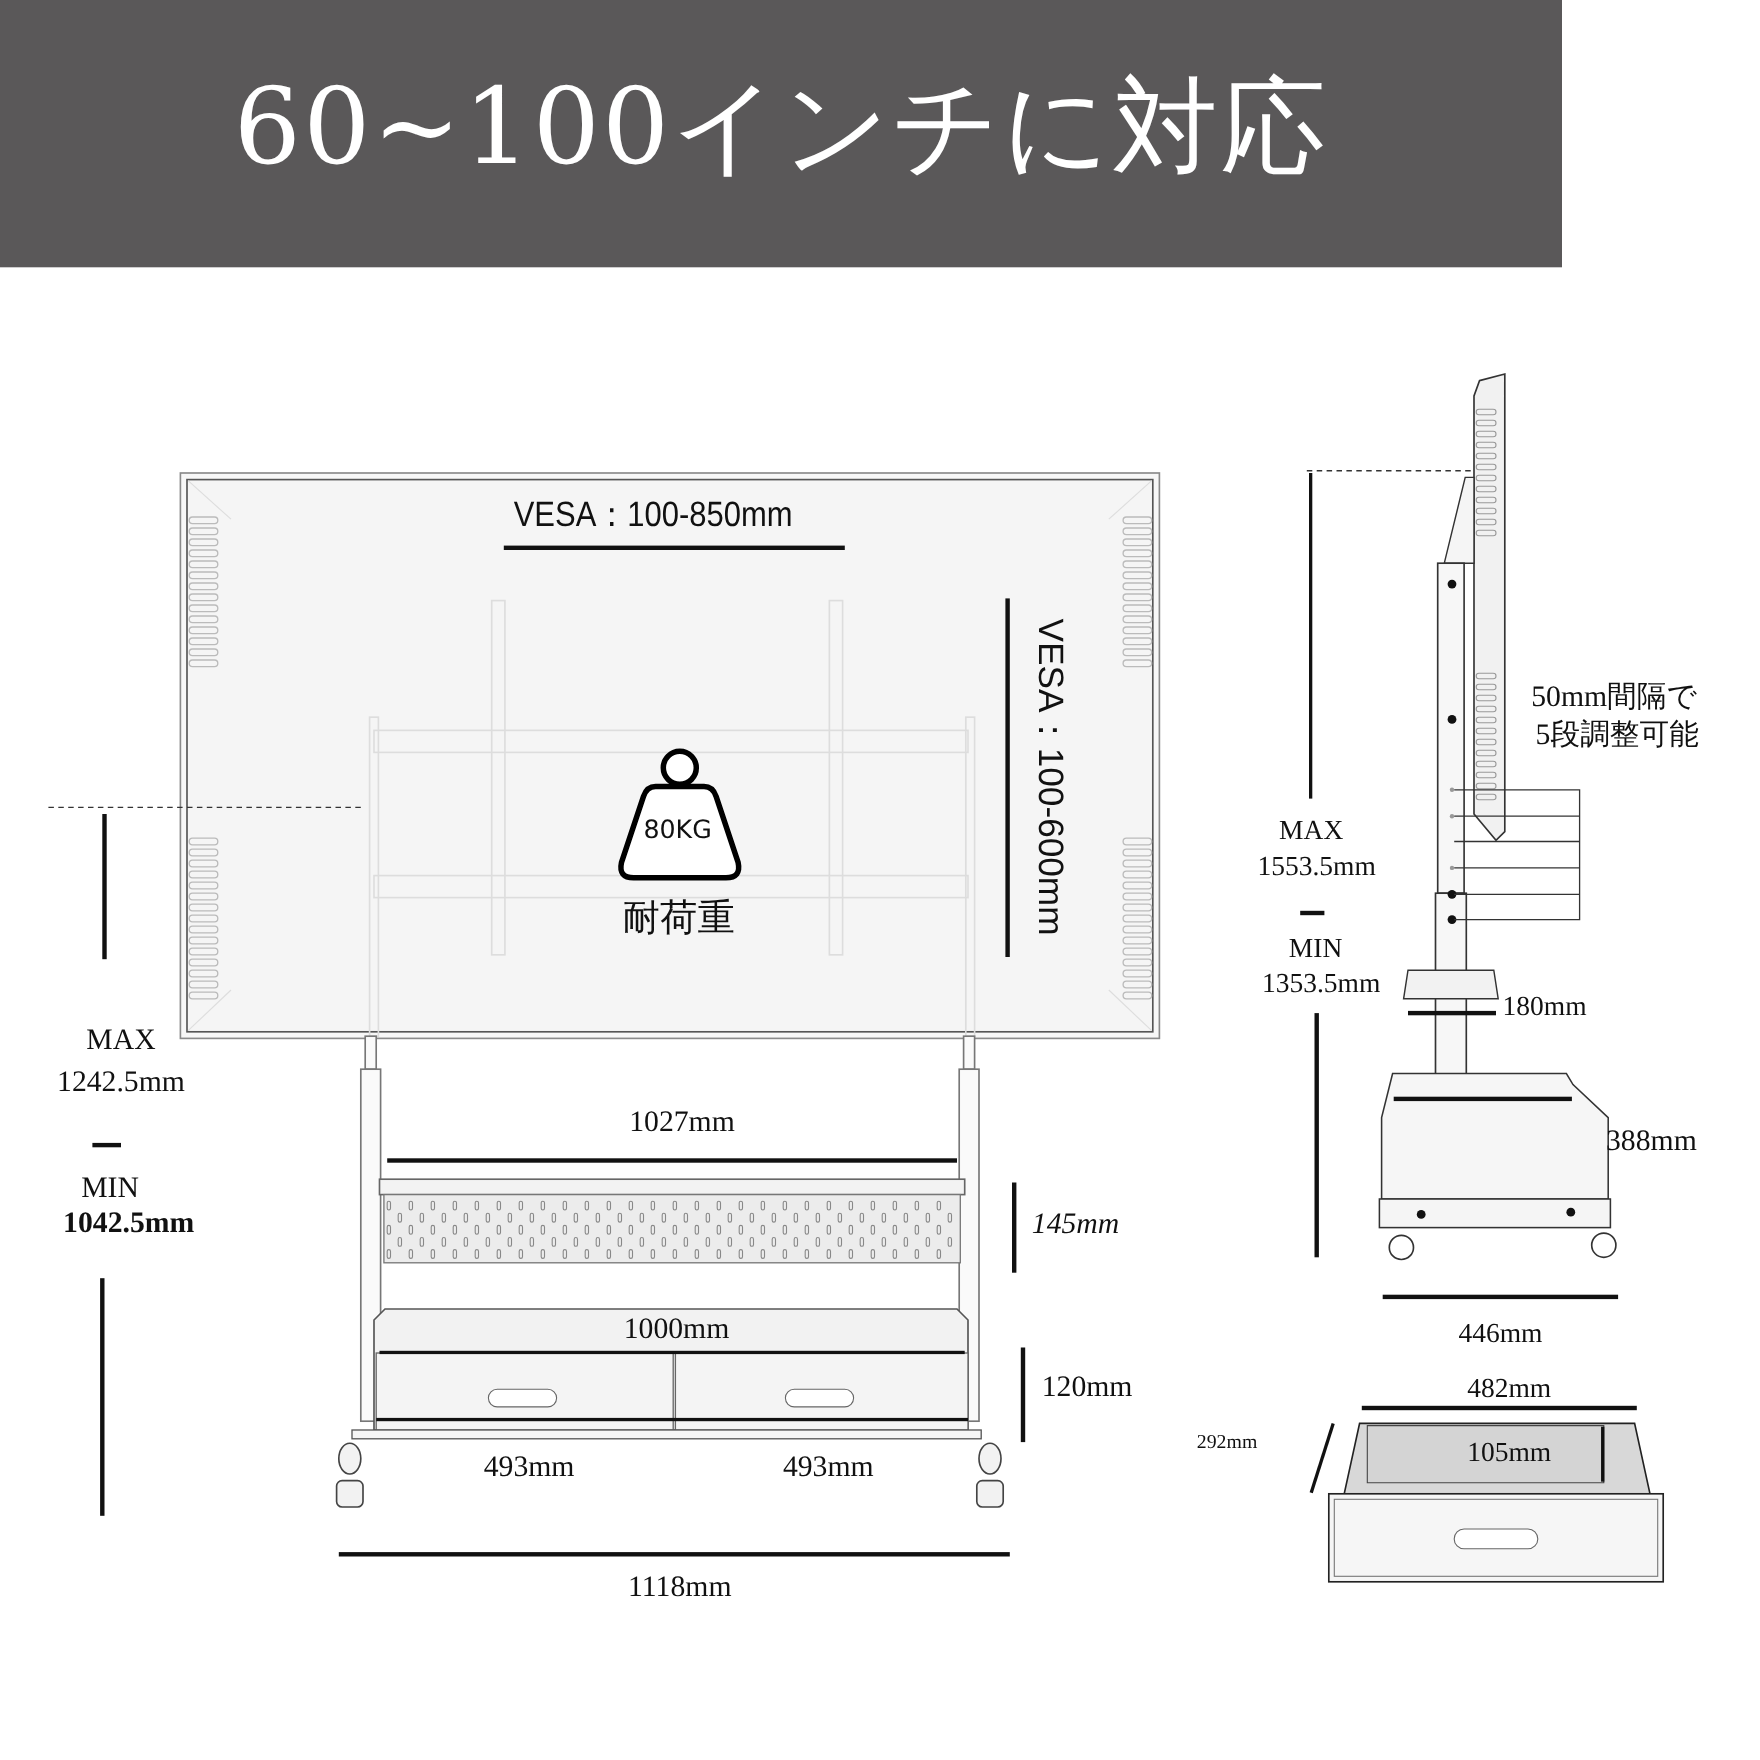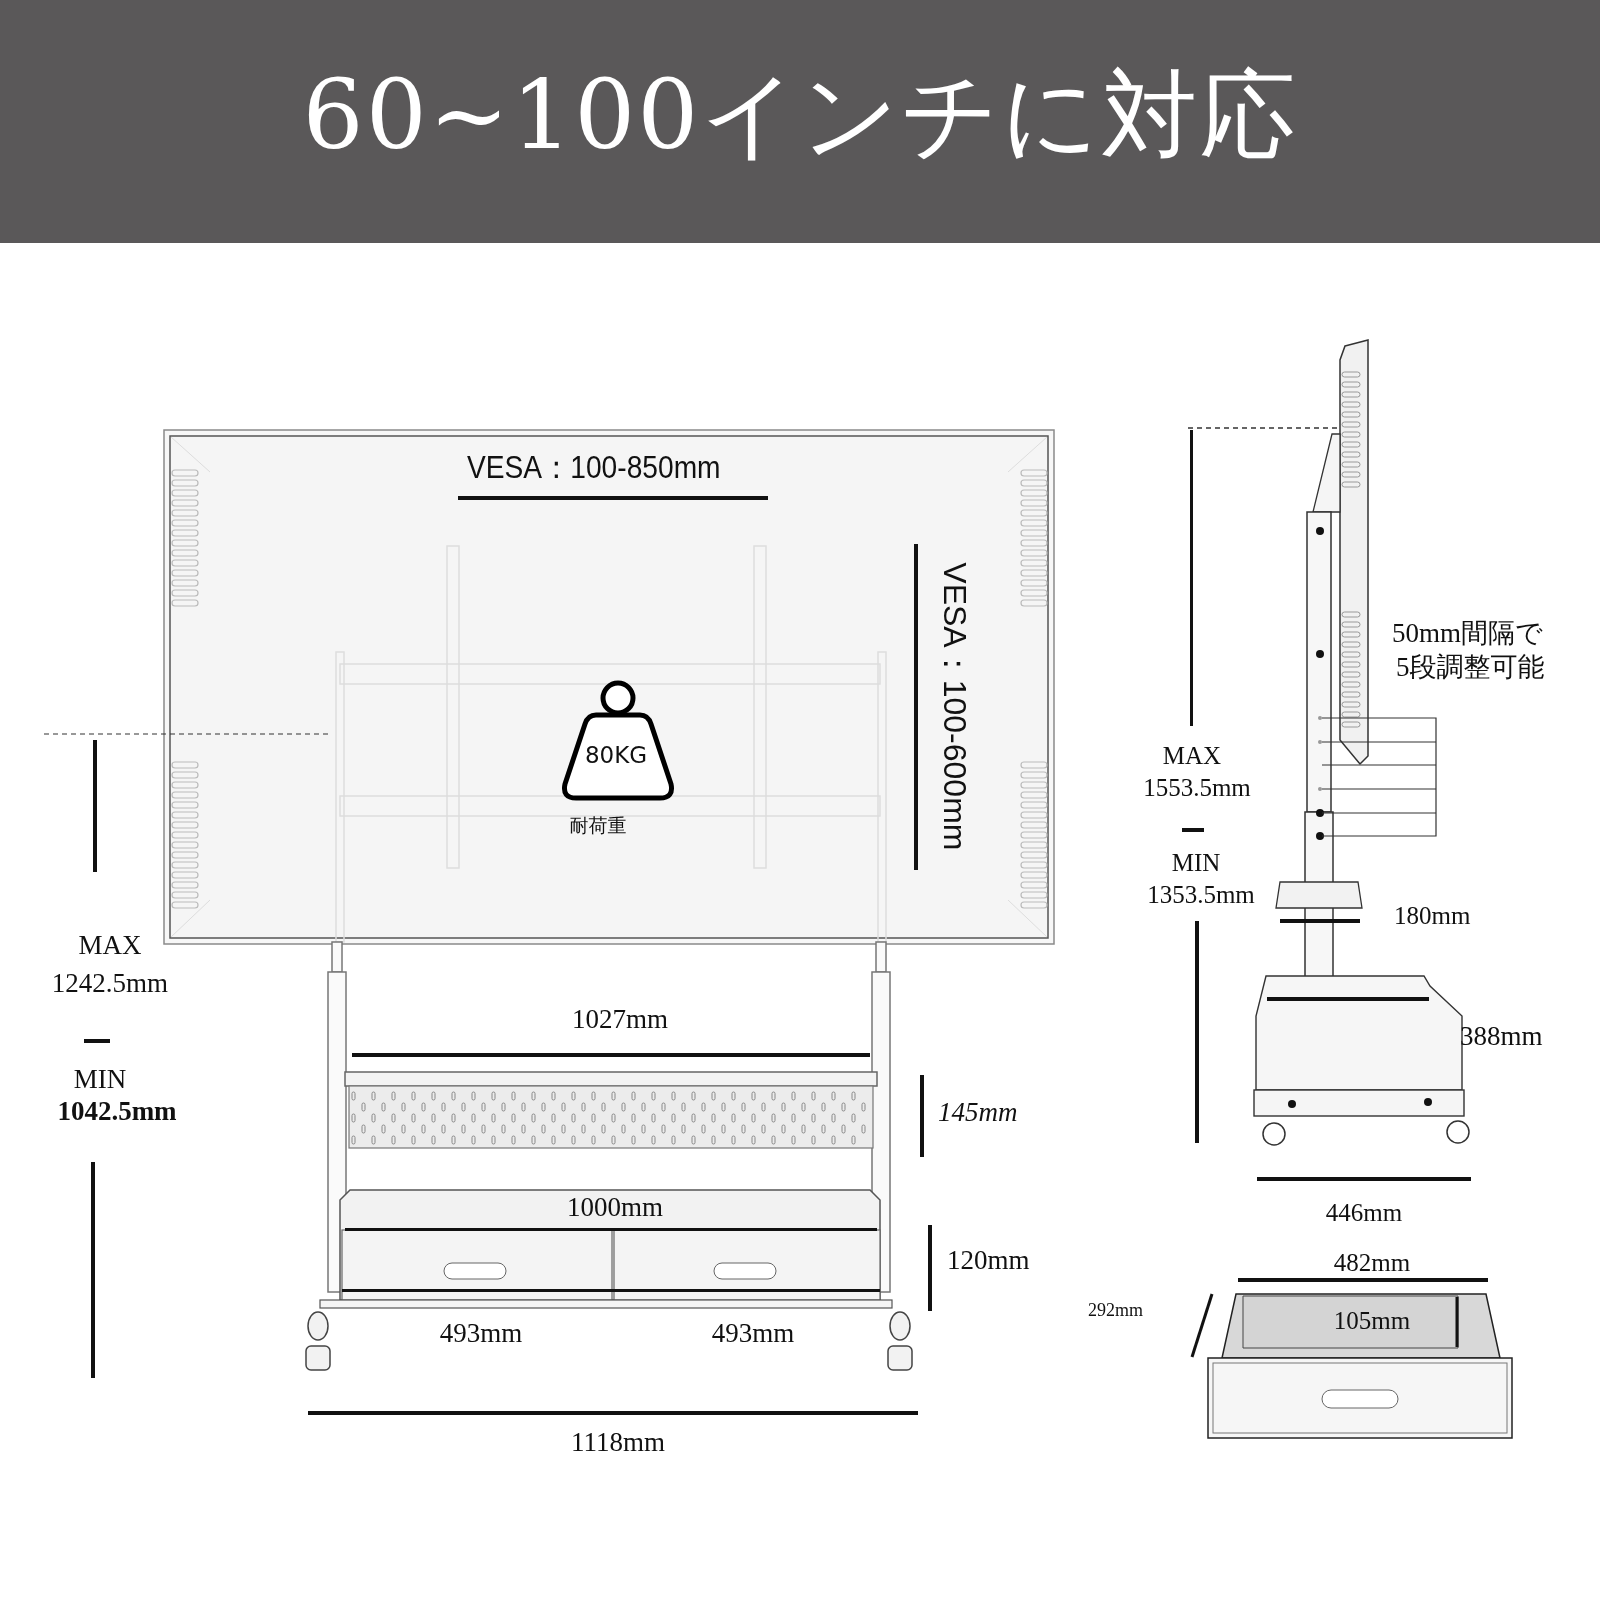--- a/index.html
+++ b/index.html
@@ -10,7 +10,7 @@
     color: #111;
   }
   .banner {
-    position: absolute; left: 0; top: 0; width: 1600px; height: 243px;
+    position: absolute; left: 0; top: 0; width: 1420px; height: 243px;
     background: #5a5859;
     display: flex; align-items: center; justify-content: center;
   }

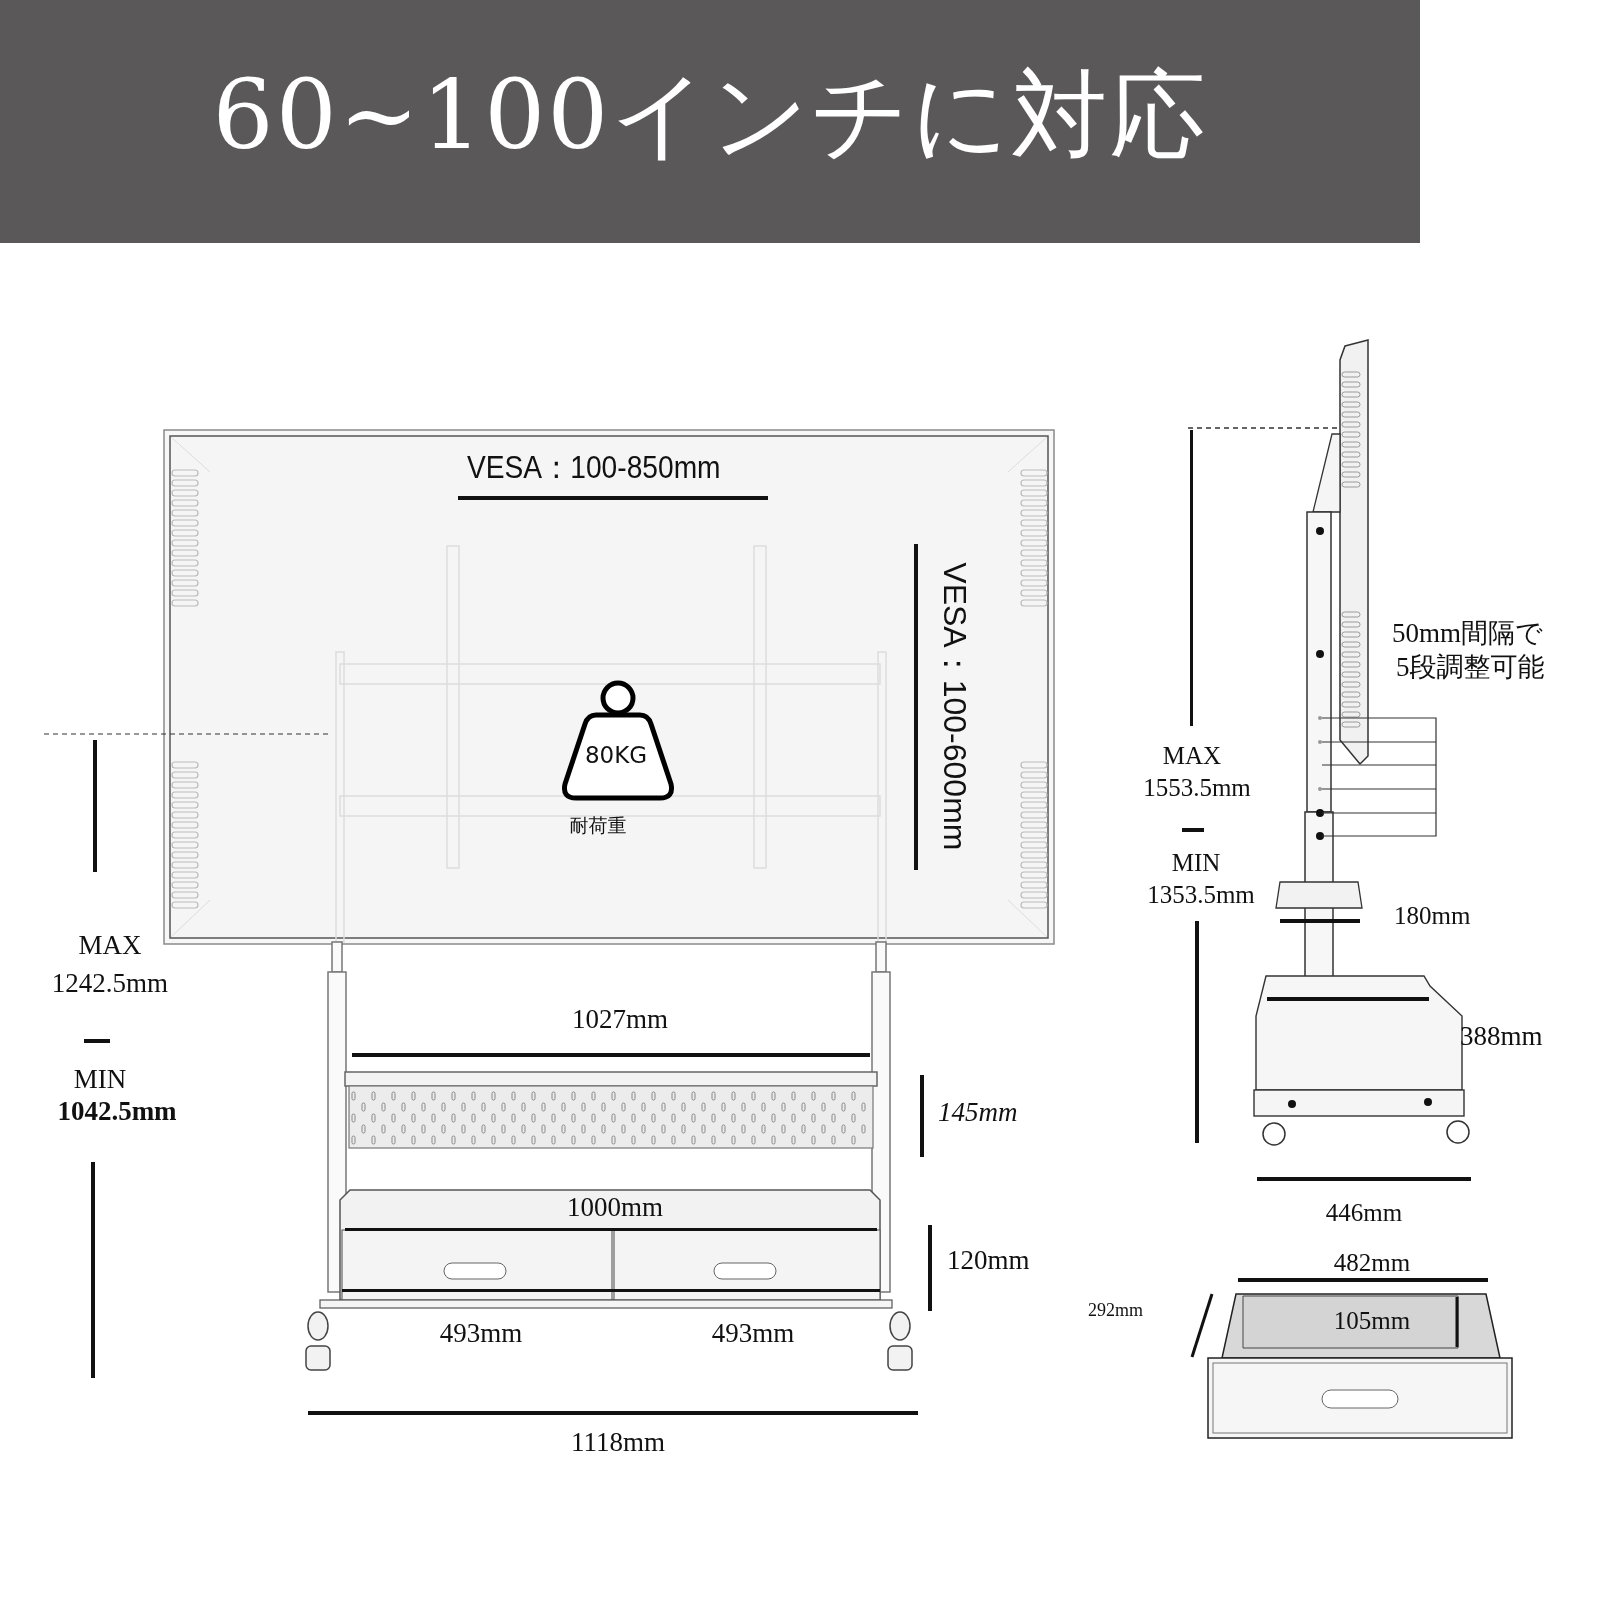--- a/index.html
+++ b/index.html
@@ -275,7 +275,7 @@
   <path d="M40 43 L84 43 Q92 43 95 52 L115 112 Q118 126 104 126 L20 126 Q6 126 9 112 L29 52 Q32 43 40 43 Z" fill="#fff" stroke="#000" stroke-width="5" stroke-linejoin="round"></path>
 </svg>
 <div class="lbl center" style="left:566px;top:742px;width:100px;font-family:'DejaVu Sans','Liberation Sans',sans-serif;font-weight:normal;font-size:23px;">80KG</div>
-<div class="lbl center" style="left:548px;top:815px;width:100px;font-size:19px;">耐荷重</div>
+<div class="lbl center" style="left:566px;top:815px;width:100px;font-size:34px;">耐荷重</div>
 
 <div class="lbl" style="left:467px;top:449px;font-size:32px;font-family:'Liberation Sans','DejaVu Sans',sans-serif;transform:scaleX(0.88);transform-origin:left;">VESA：100-850mm</div>
 <div class="lbl" style="left:800px;top:688px;font-size:32px;font-family:'Liberation Sans','DejaVu Sans',sans-serif;transform:rotate(90deg);transform-origin:center;width:310px;text-align:center;">VESA：100-600mm</div>

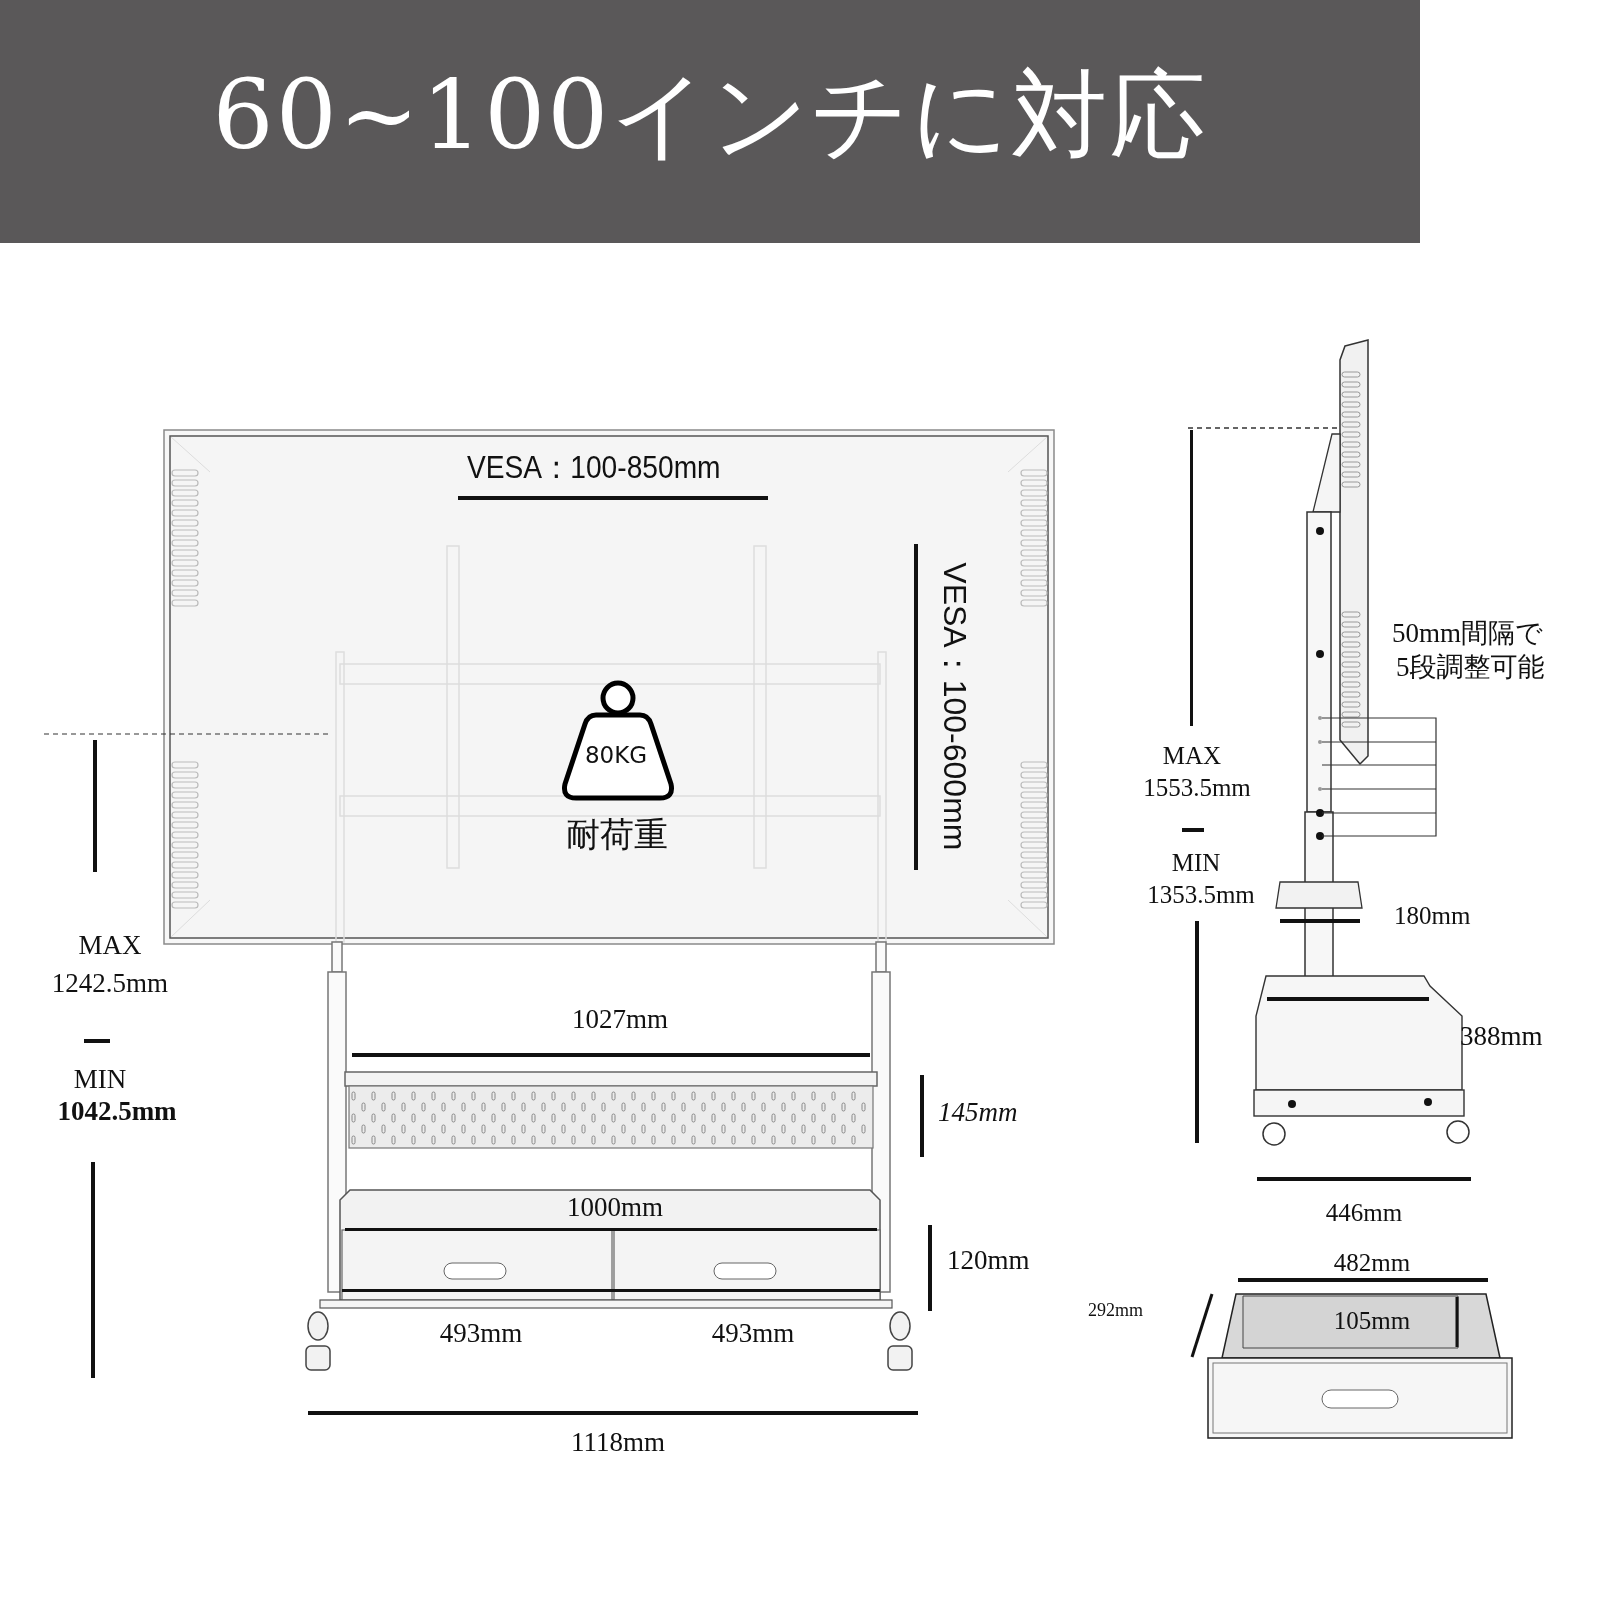--- a/index.html
+++ b/index.html
@@ -299,7 +299,7 @@
 <div class="lbl center" style="left:1112px;top:774px;width:170px;font-size:25px;">1553.5mm</div>
 <div class="lbl center" style="left:1126px;top:849px;width:140px;font-size:25px;">MIN</div>
 <div class="lbl center" style="left:1116px;top:881px;width:170px;font-size:25px;">1353.5mm</div>
-<div class="lbl" style="left:1366px;top:902px;font-size:25px;margin-left:28px;">180mm</div>
+<div class="lbl" style="left:1366px;top:902px;font-size:25px;">180mm</div>
 <div class="lbl" style="left:1460px;top:992px;margin-top:29px;">388mm</div>
 <div class="lbl center" style="left:1274px;top:1199px;width:180px;font-size:25px;">446mm</div>
 

